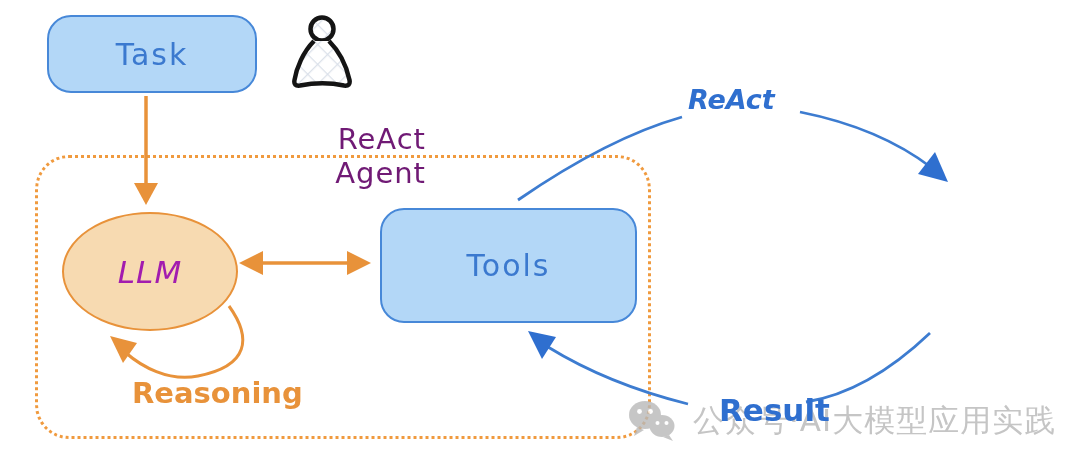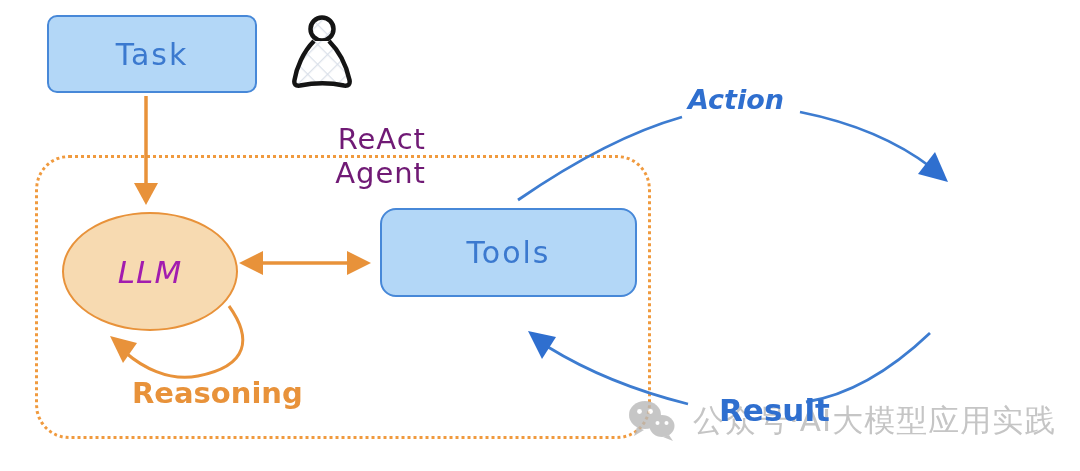--- a/index.html
+++ b/index.html
@@ -30,7 +30,7 @@
     background:#b3d7f7;border:2.5px solid #4788d8;
     color:#3b79cf;font-size:30px;letter-spacing:2px;
   }
-  .node-task{left:47px;top:15px;width:210px;height:78px;border-radius:10px;}
+  .node-task{left:47px;top:15px;width:210px;height:78px;border-radius:24px;}
   .node-tools{left:380px;top:208px;width:257px;height:89px;border-radius:16px;}
   .node-env{left:803px;top:200px;width:262px;height:112px;border-radius:28px;font-size:28px;}
   .node-llm{

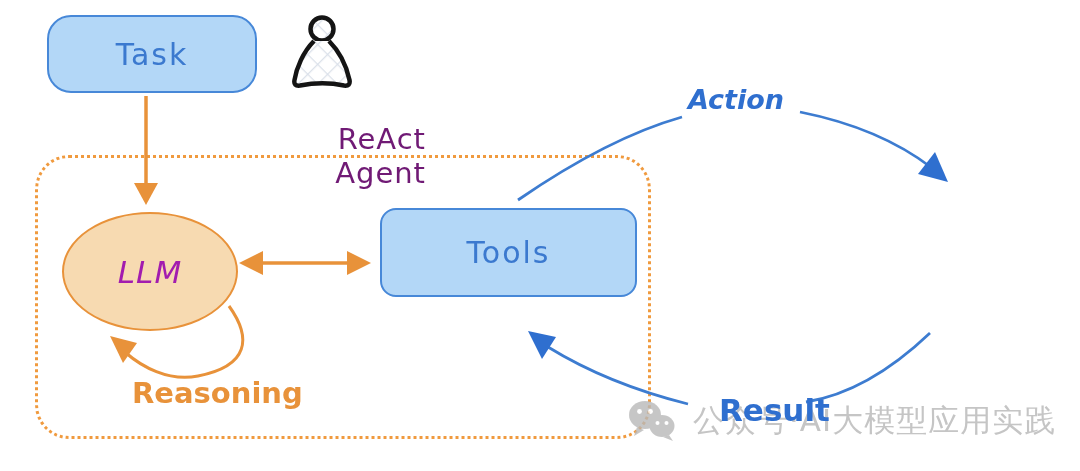--- a/index.html
+++ b/index.html
@@ -117,7 +117,7 @@
     </g>
   </svg>
 
-  <div class="edge-label label-action">Action</div>
+  <div class="edge-label label-action">ReAct</div>
   <div class="edge-label label-result">Result</div>
   <div class="edge-label label-reasoning">Reasoning</div>
 

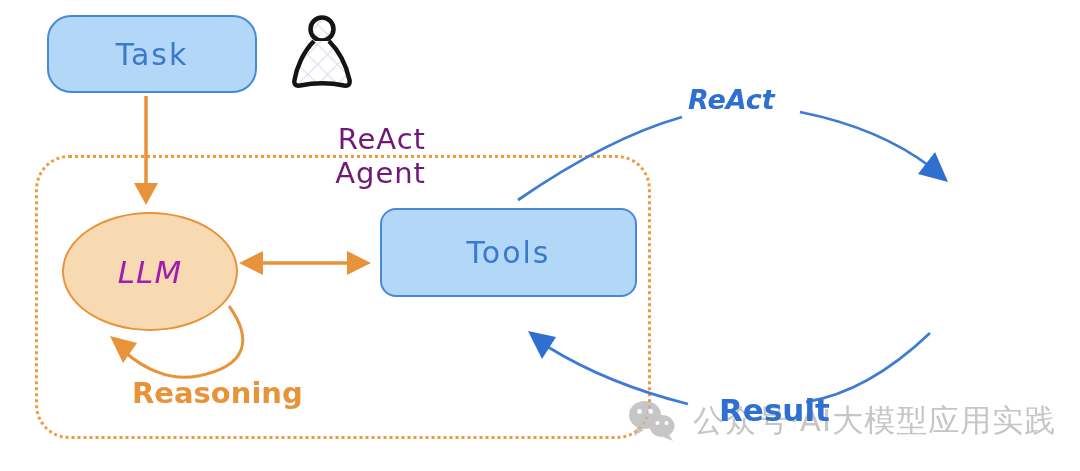--- a/index.html
+++ b/index.html
@@ -31,7 +31,7 @@
     color:#3b79cf;font-size:30px;letter-spacing:2px;
   }
   .node-task{left:47px;top:15px;width:210px;height:78px;border-radius:24px;}
-  .node-tools{left:380px;top:208px;width:257px;height:89px;border-radius:16px;}
+  .node-tools{left:380px;top:208px;width:257px;height:115px;border-radius:24px;}
   .node-env{left:803px;top:200px;width:262px;height:112px;border-radius:28px;font-size:28px;}
   .node-llm{
     left:62px;top:212px;width:176px;height:119px;border-radius:50%;

